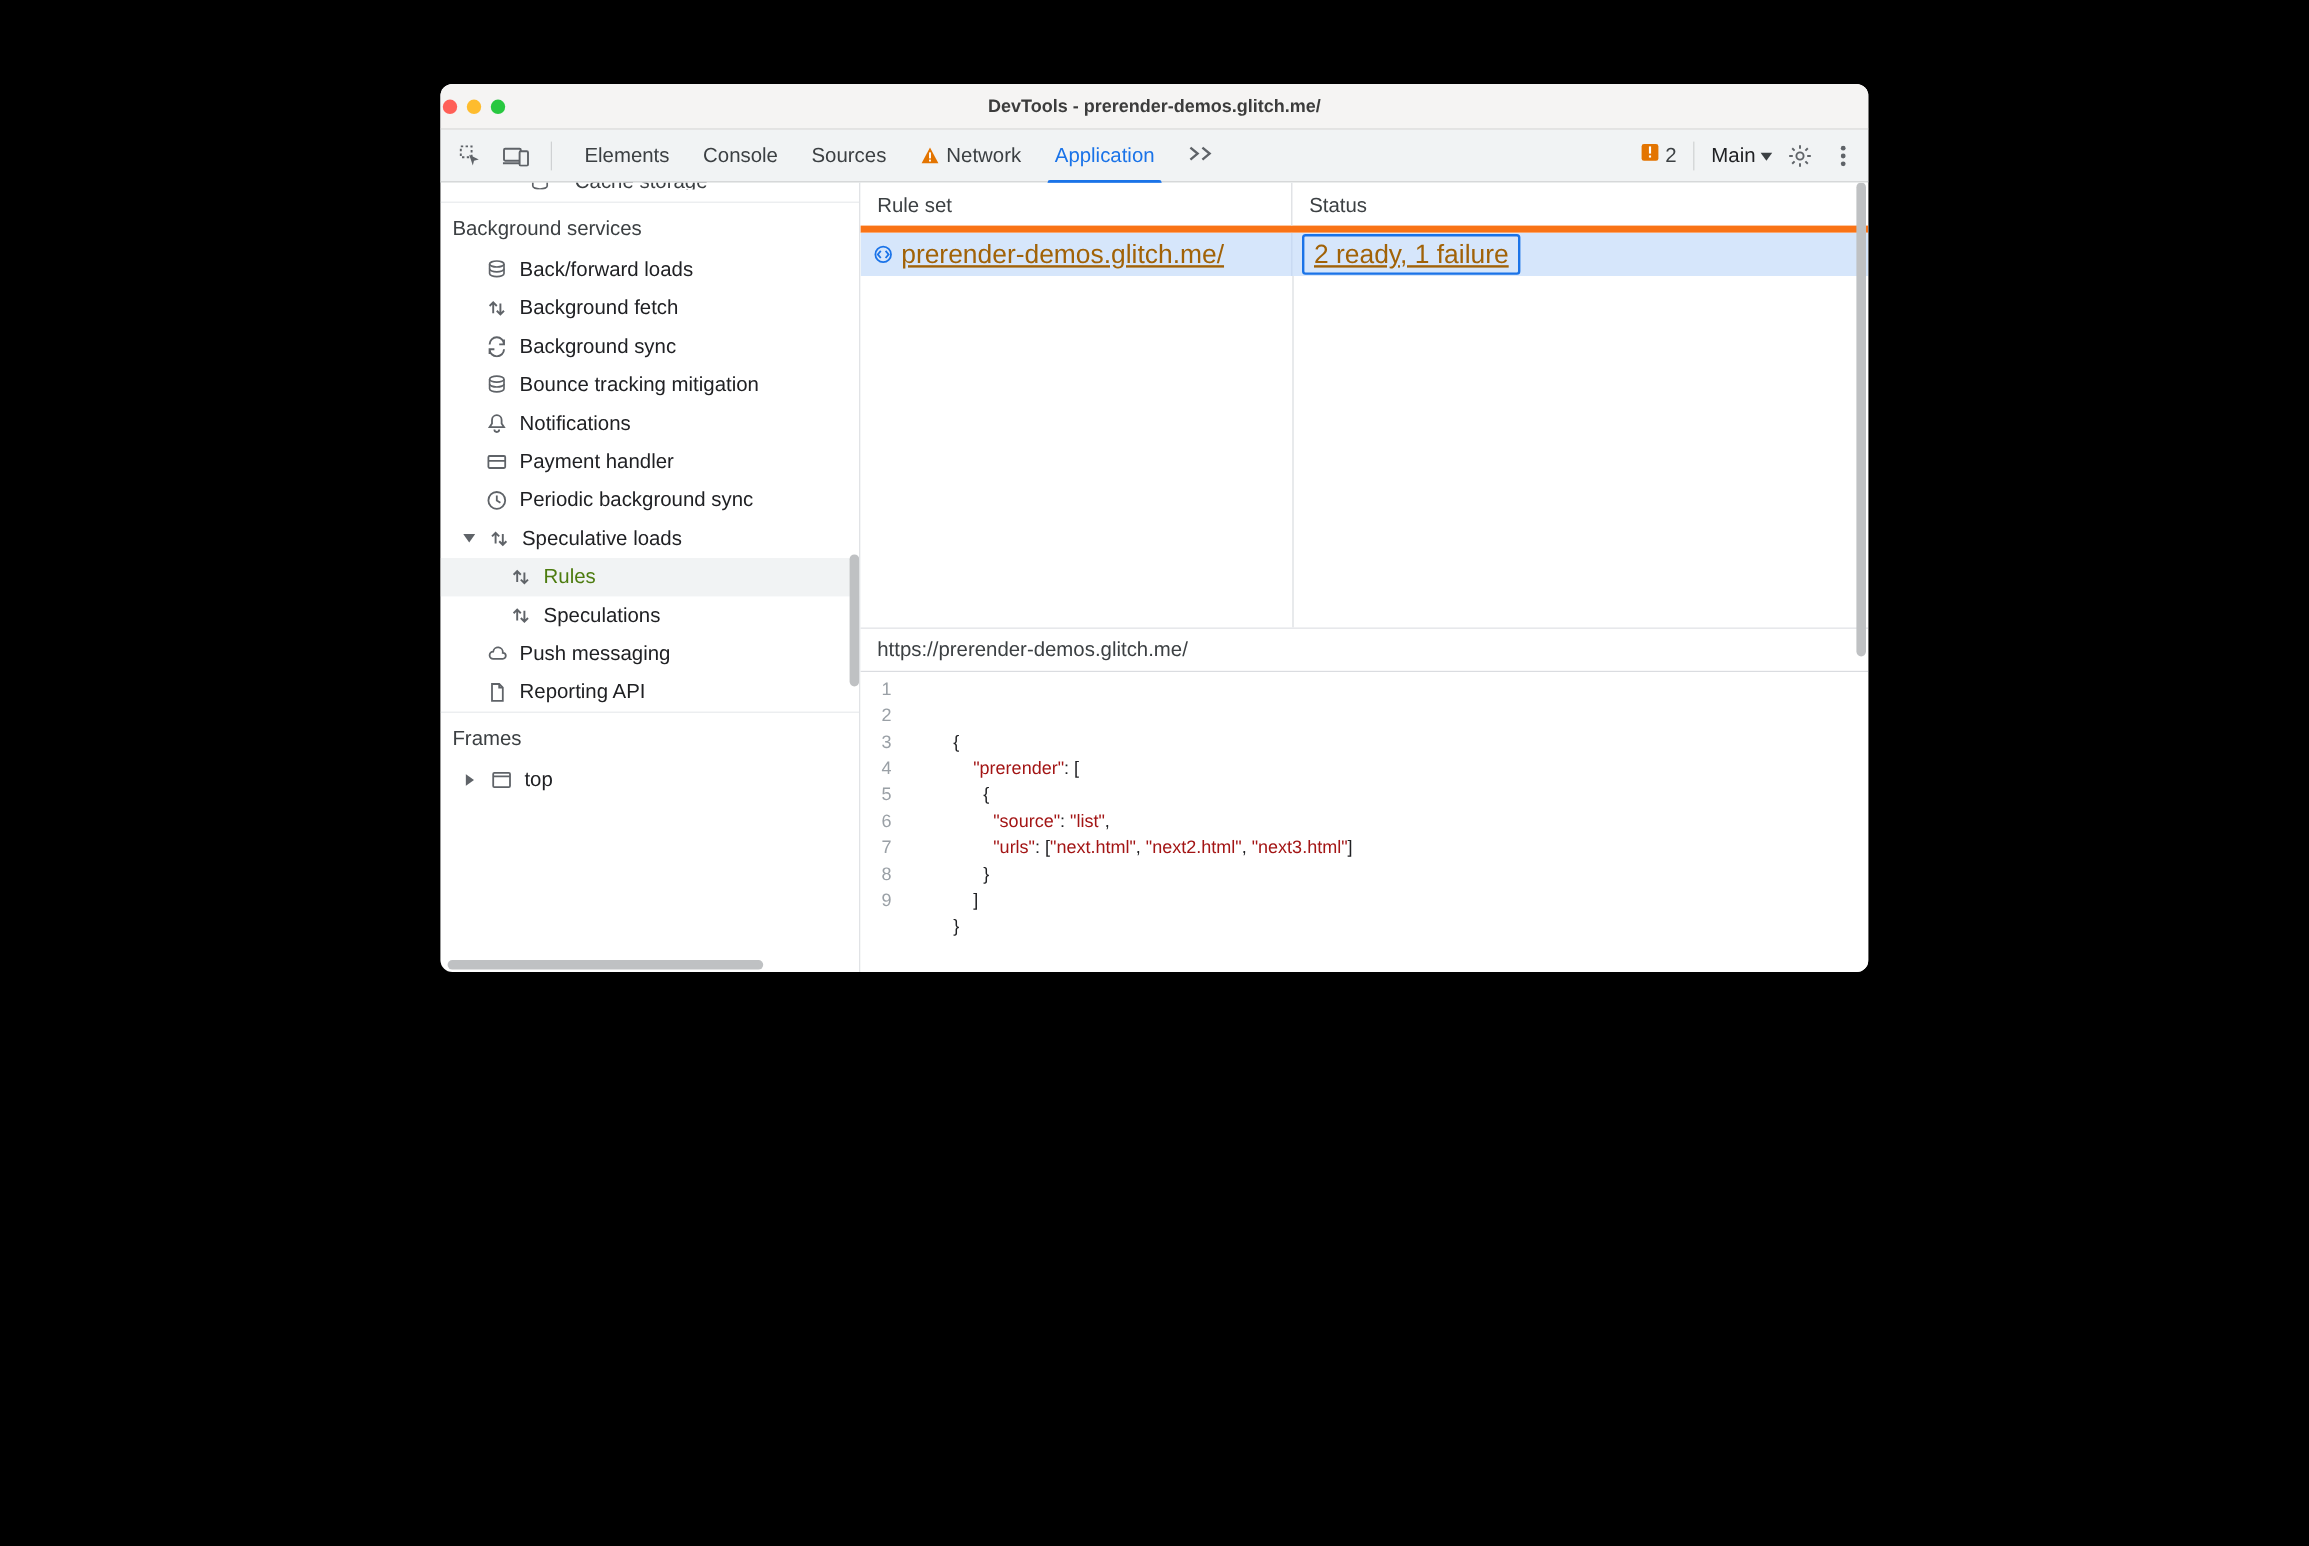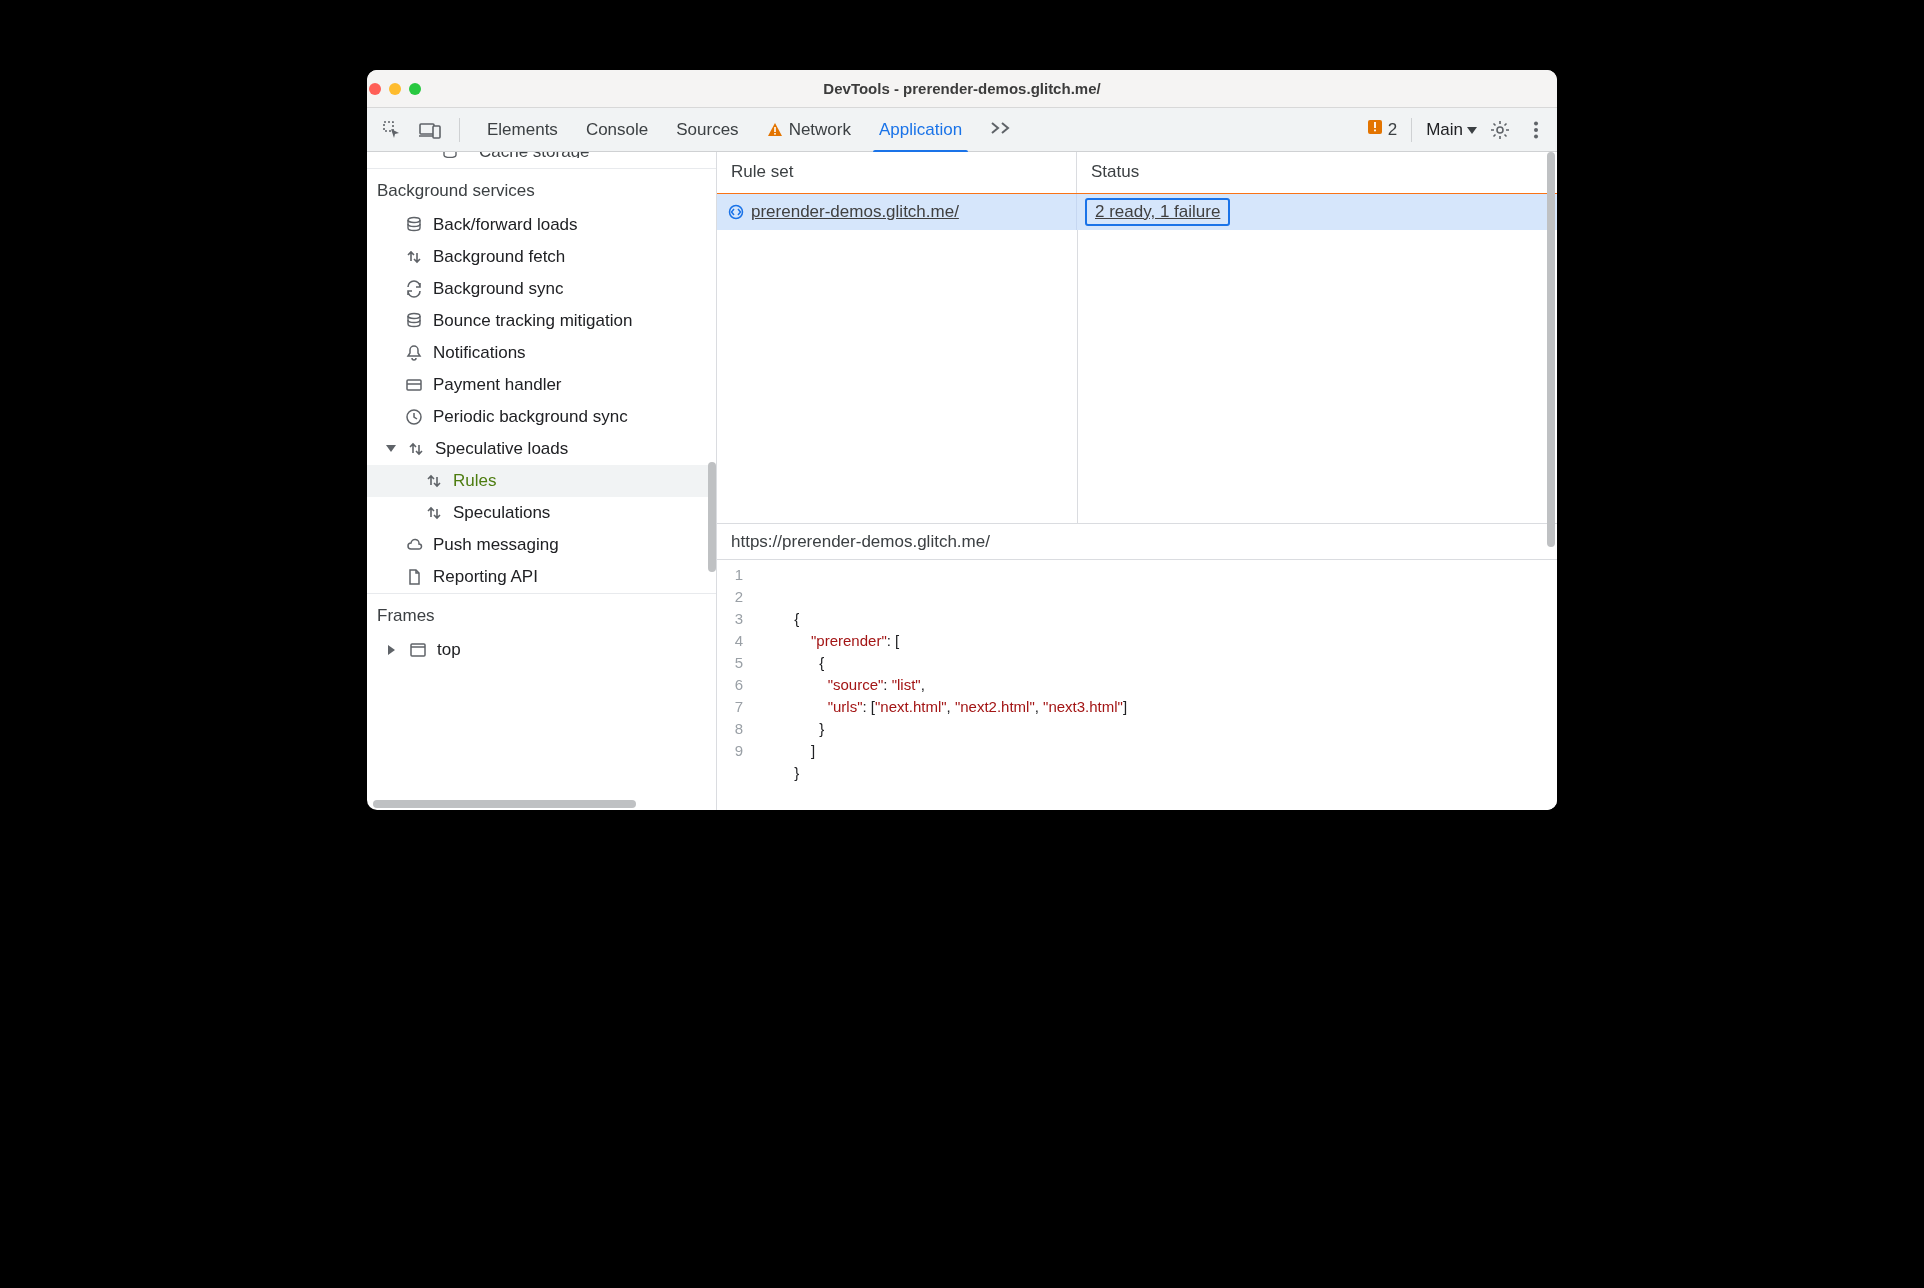--- a/index.html
+++ b/index.html
@@ -50,7 +50,7 @@
 
 
 .main { flex: 1; display: flex; flex-direction: column; overflow: hidden; }
-.table-head { display: flex; height: 42px; border-bottom: 1px solid #f97316; font-size: 17px; color: #3c4043; background: #fff; }
+.table-head { display: flex; height: 42px; border-bottom: 6px solid #f97316; font-size: 17px; color: #3c4043; background: #fff; }
 .col-ruleset { width: 360px; padding: 10px 14px; border-right: 1px solid #dadce0; }
 .col-status { flex: 1; padding: 10px 14px; }
 .table-body { flex: 0 0 330px; overflow: auto; background:#fff; border-bottom:1px solid #dadce0;}

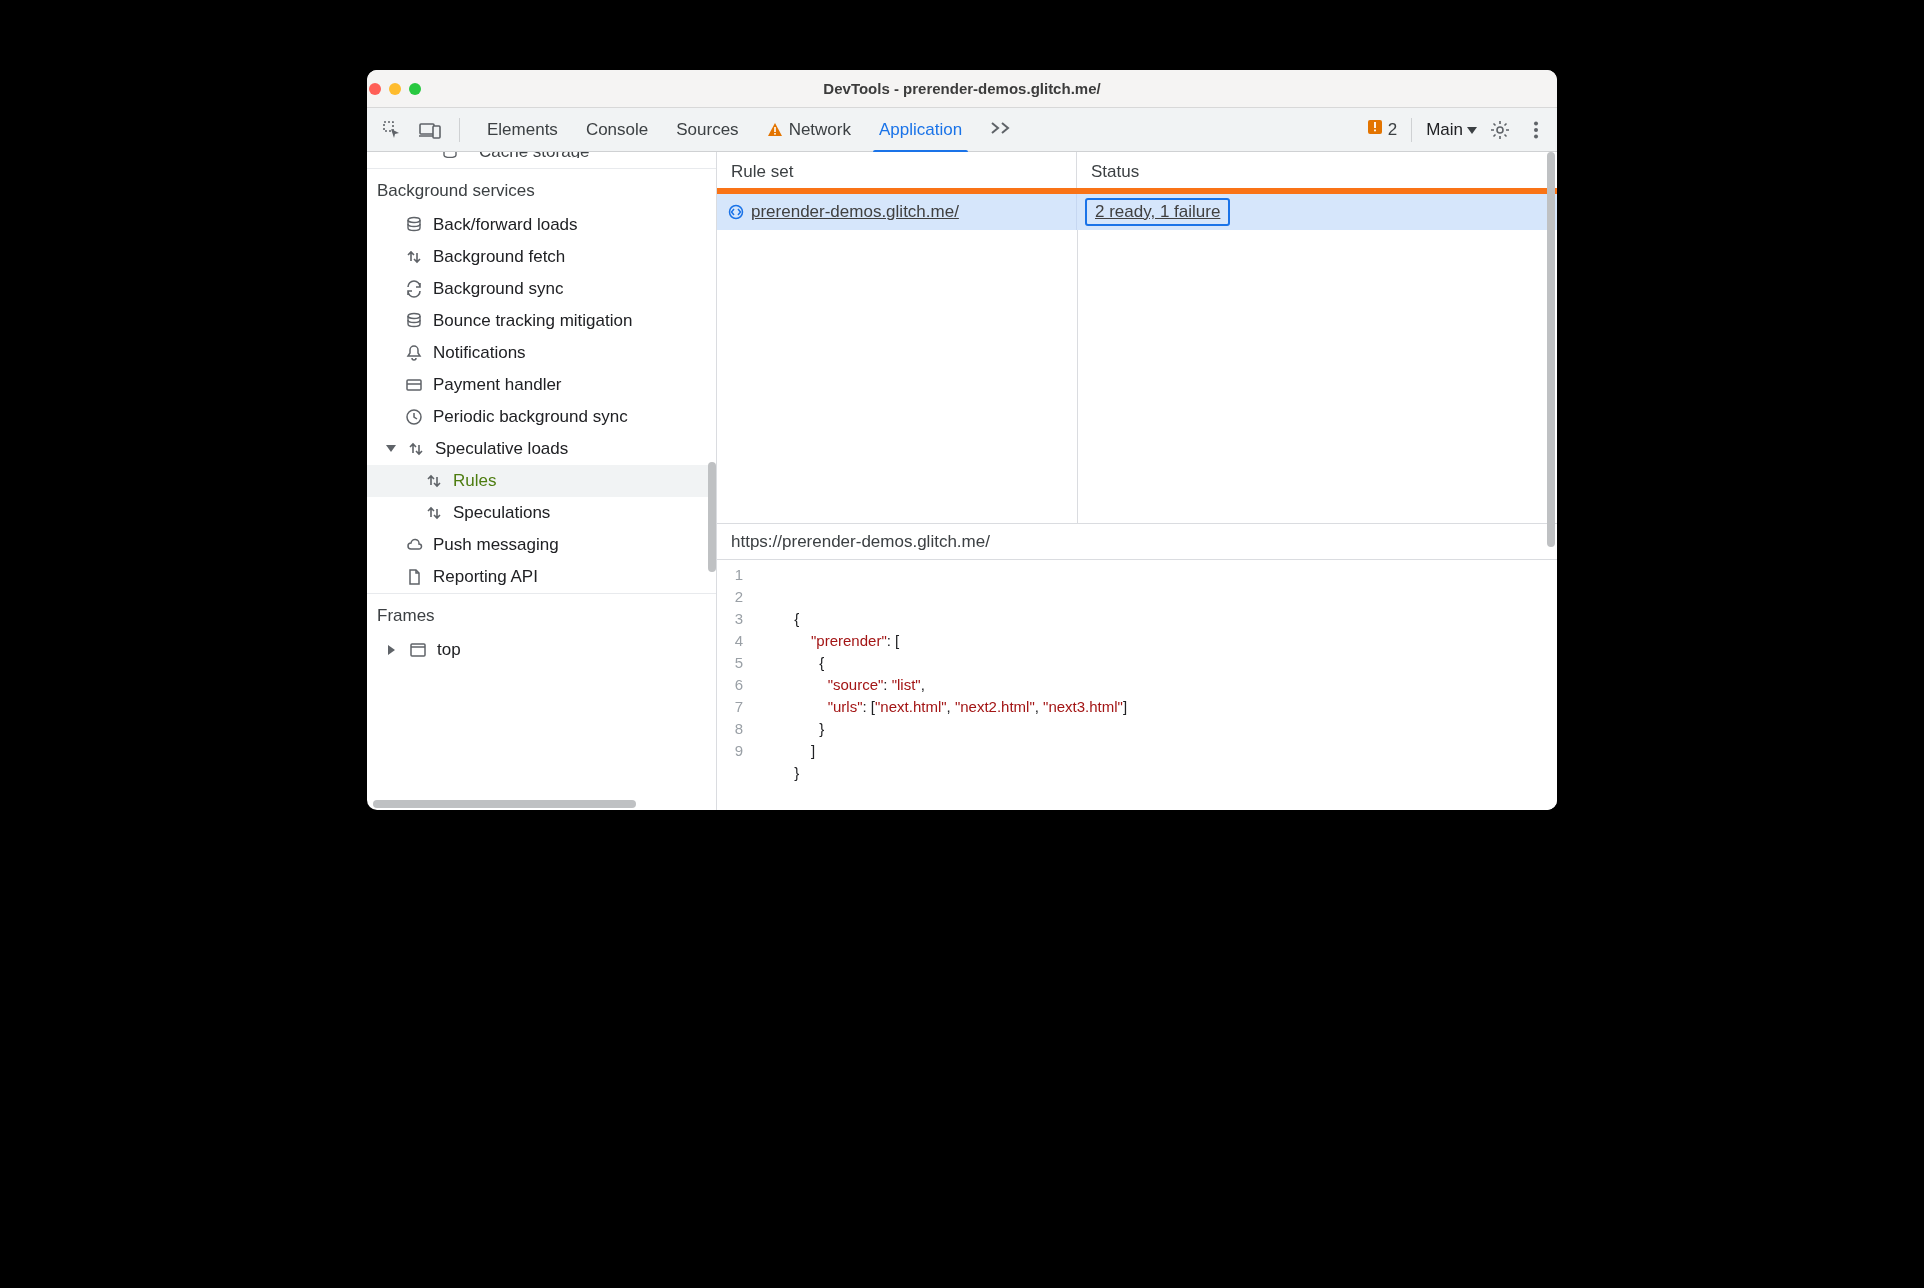--- a/index.html
+++ b/index.html
@@ -58,7 +58,7 @@
 .table-row.selected { background: #d6e6fb; }
 .cell-ruleset { width: 360px; padding: 0 10px; display: flex; align-items: center; gap: 6px; border-right:1px solid #c6d7f1; height:100%;}
 .cell-status { flex: 1; padding: 0 8px; height:100%; display:flex; align-items:center;}
-.link-blue { color: #404040; text-decoration: underline; font-size: 17px; cursor: pointer; }
+.link-blue { color: #a16207; text-decoration: underline; font-size: 22px; cursor: pointer; }
 .status-outline { border: 2px solid #1a73e8; border-radius: 3px; padding: 2px 8px; display: inline-block; }
 .ruleset-icon { color:#1a73e8; }
 

